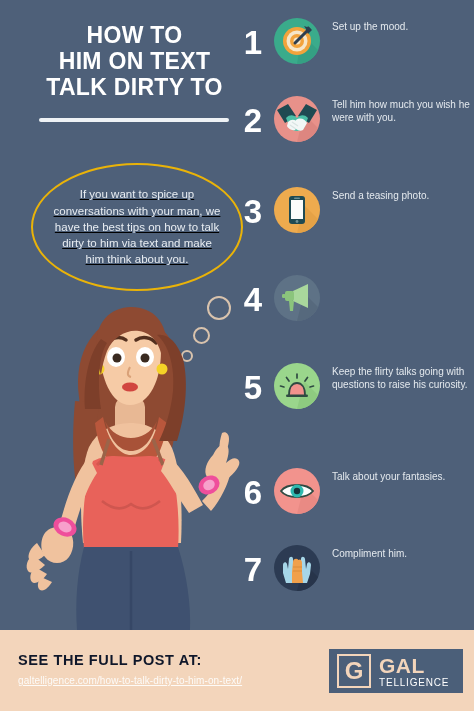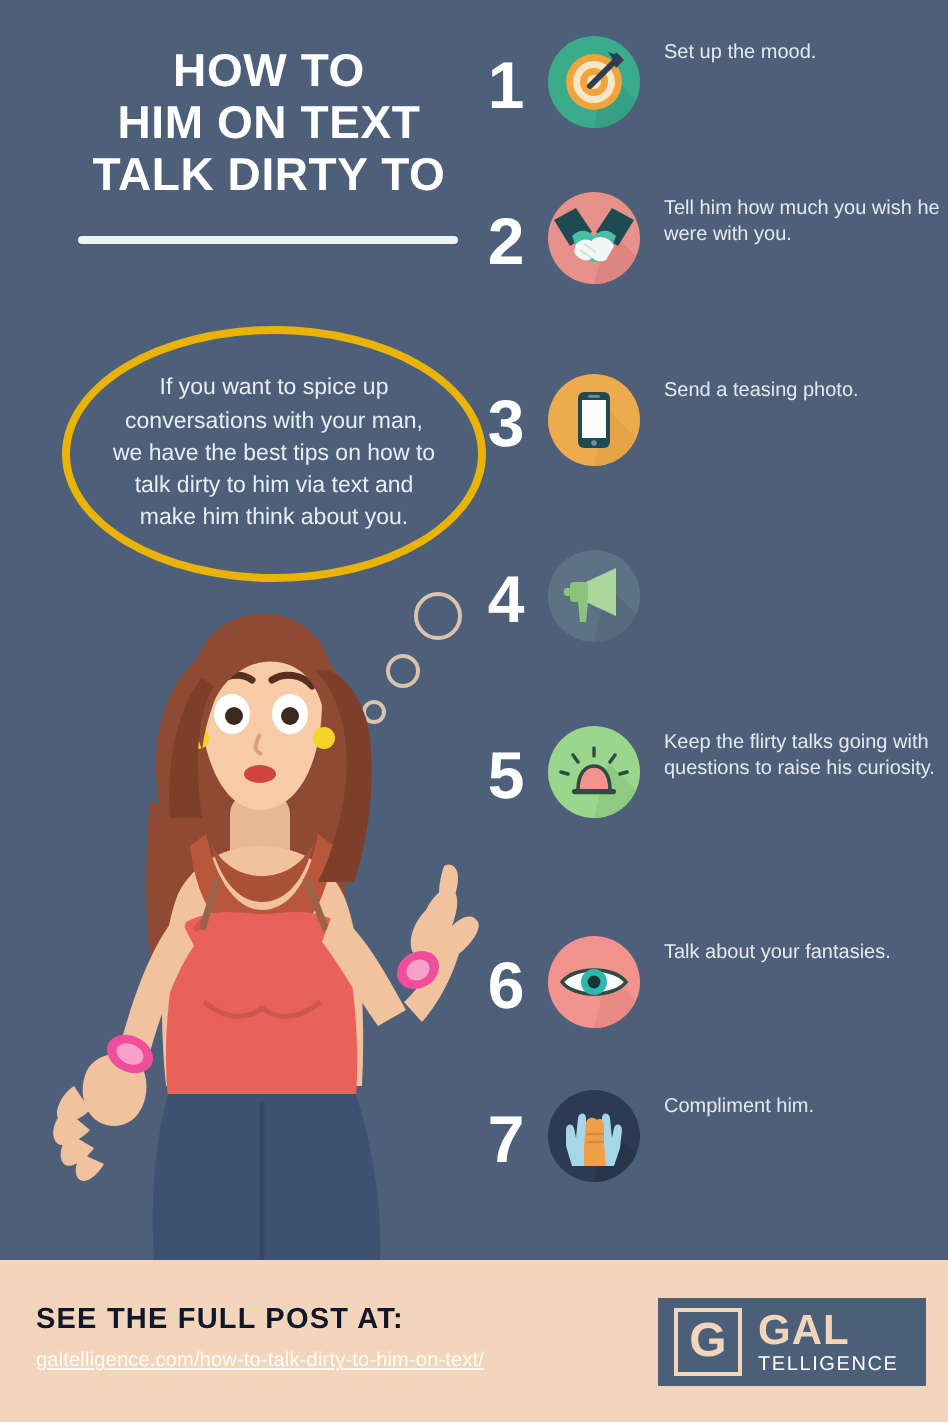--- a/index.html
+++ b/index.html
@@ -31,9 +31,10 @@
   
   .bubble {
     position:absolute; left:14px; top:163px; width:212px; height:128px;
-    border:4px solid #eab308; border-radius:50%/50%;
+    border:2px solid #eab308; border-radius:50%/50%;
     display:flex; align-items:center; justify-content:center;
     padding:6px 20px;
+    text-decoration:underline;
   }
   .bubble-text {
     color:#e8edf2; font-size:11.5px; line-height:1.42; text-align:center;

